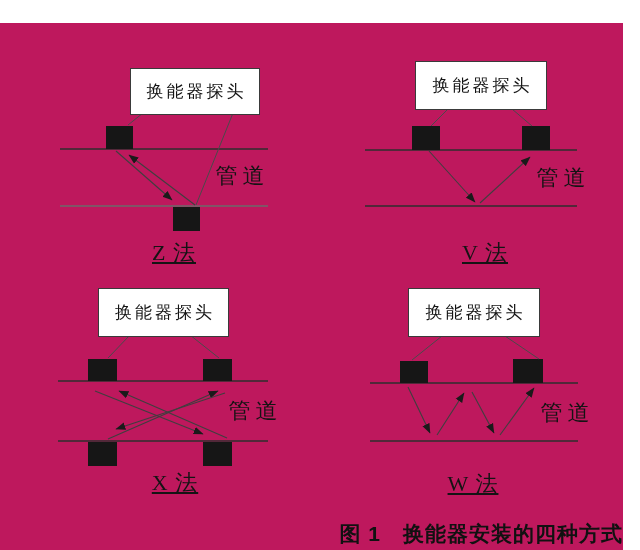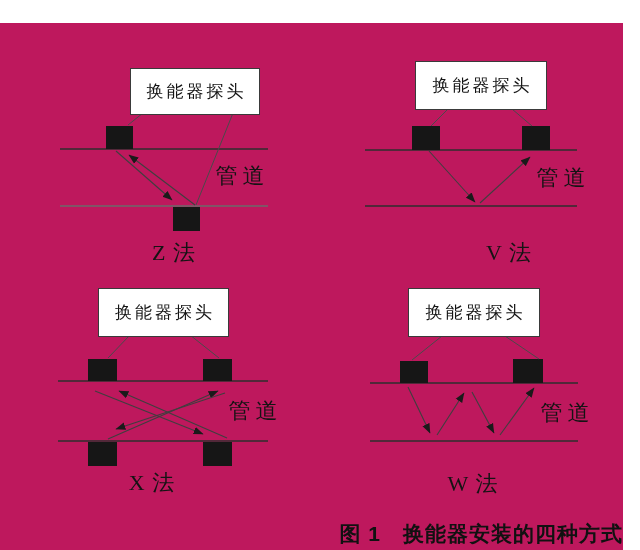--- a/index.html
+++ b/index.html
@@ -24,7 +24,7 @@
     font-size:22px; color:#141414;
   }
   .pipe-label { letter-spacing:5px; text-indent:5px; }
-  .method-label { letter-spacing:1px; }
+  .method-label { letter-spacing:1px;text-decoration:underline; }
   .caption {
     position:absolute; left:0; right:0; top:497px; text-align:right;
     font-family:"Liberation Sans","DejaVu Sans",sans-serif;

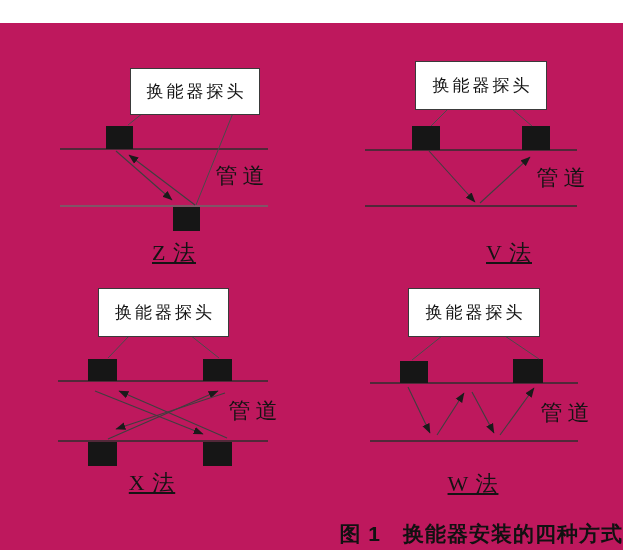--- a/index.html
+++ b/index.html
@@ -113,7 +113,7 @@
   <div class="clabel pipe-label" style="left:565px; top:390px;">管道</div>
 
   <div class="clabel method-label" style="left:174px; top:230px;">Z 法</div>
-  <div class="clabel method-label" style="left:509px; top:230px;">V 法</div>
+  <div class="clabel method-label" style="left:485px; top:230px;">V 法</div>
   <div class="clabel method-label" style="left:152px; top:460px;">X 法</div>
   <div class="clabel method-label" style="left:473px; top:461px;">W 法</div>
 

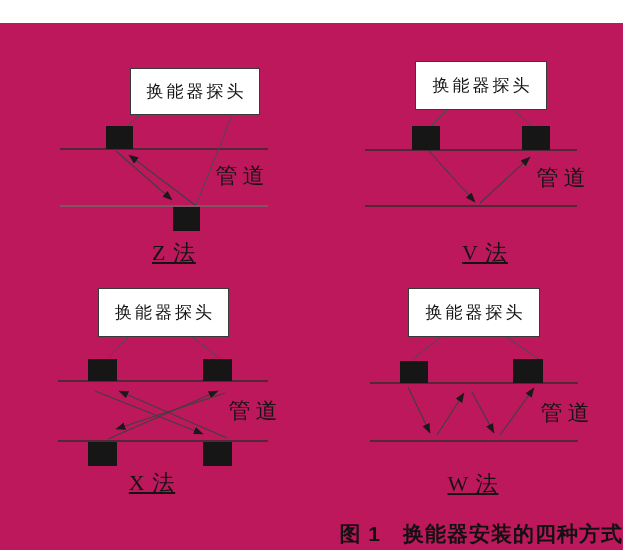--- a/index.html
+++ b/index.html
@@ -114,7 +114,7 @@
 
   <div class="clabel method-label" style="left:174px; top:230px;">Z 法</div>
   <div class="clabel method-label" style="left:485px; top:230px;">V 法</div>
-  <div class="clabel method-label" style="left:152px; top:460px;">X 法</div>
+  <div class="clabel method-label" style="left:175px; top:460px;">X 法</div>
   <div class="clabel method-label" style="left:473px; top:461px;">W 法</div>
 
   <div class="caption">图 1　换能器安装的四种方式</div>

